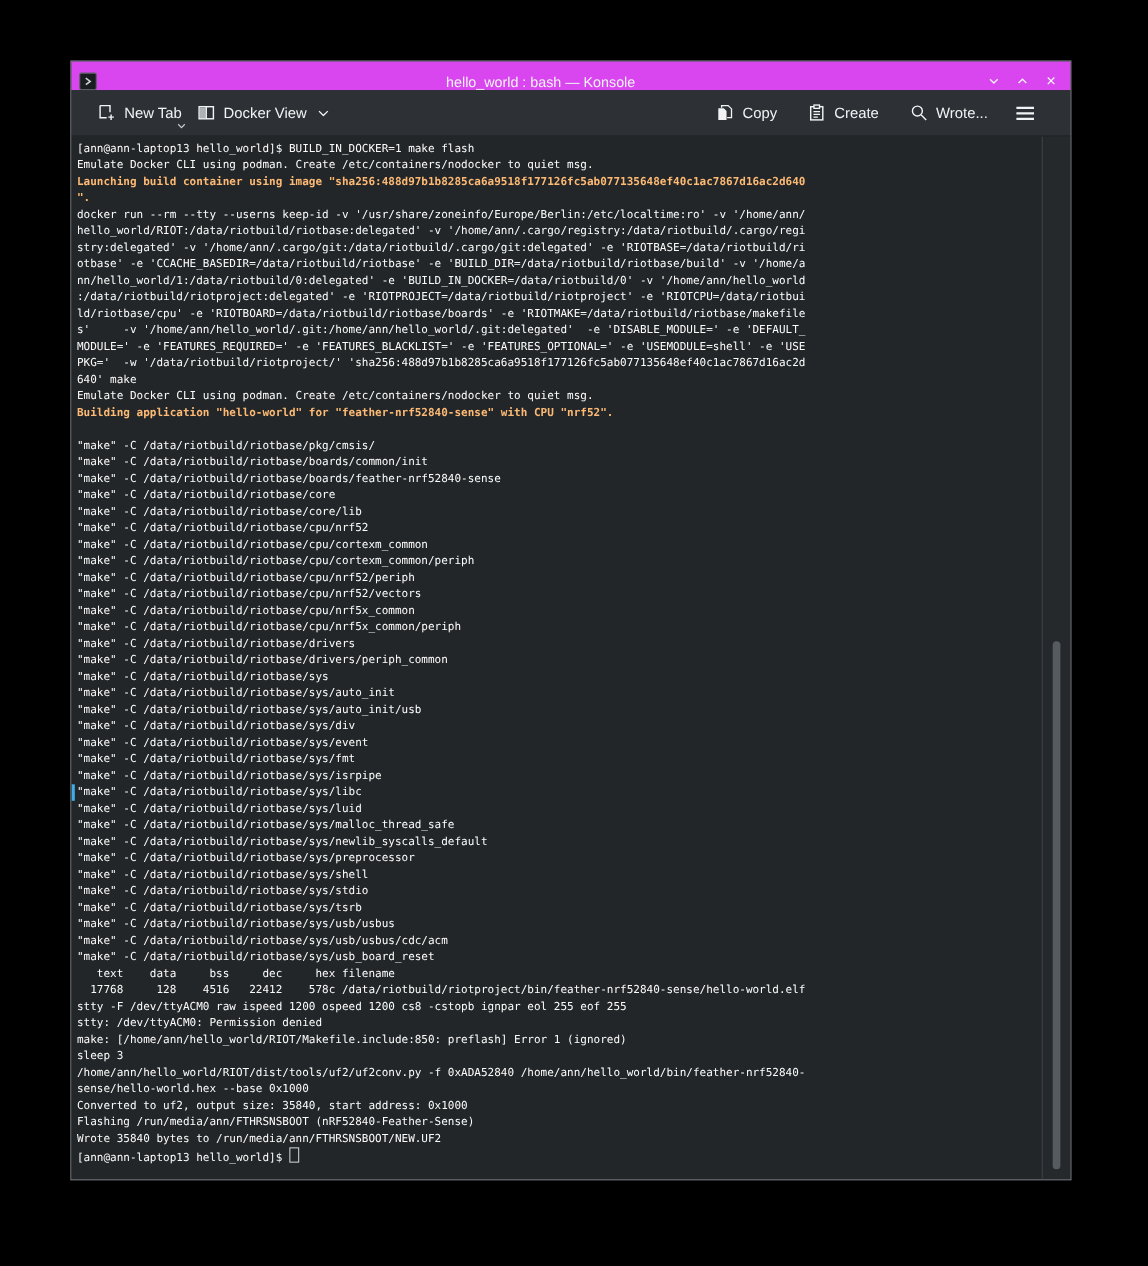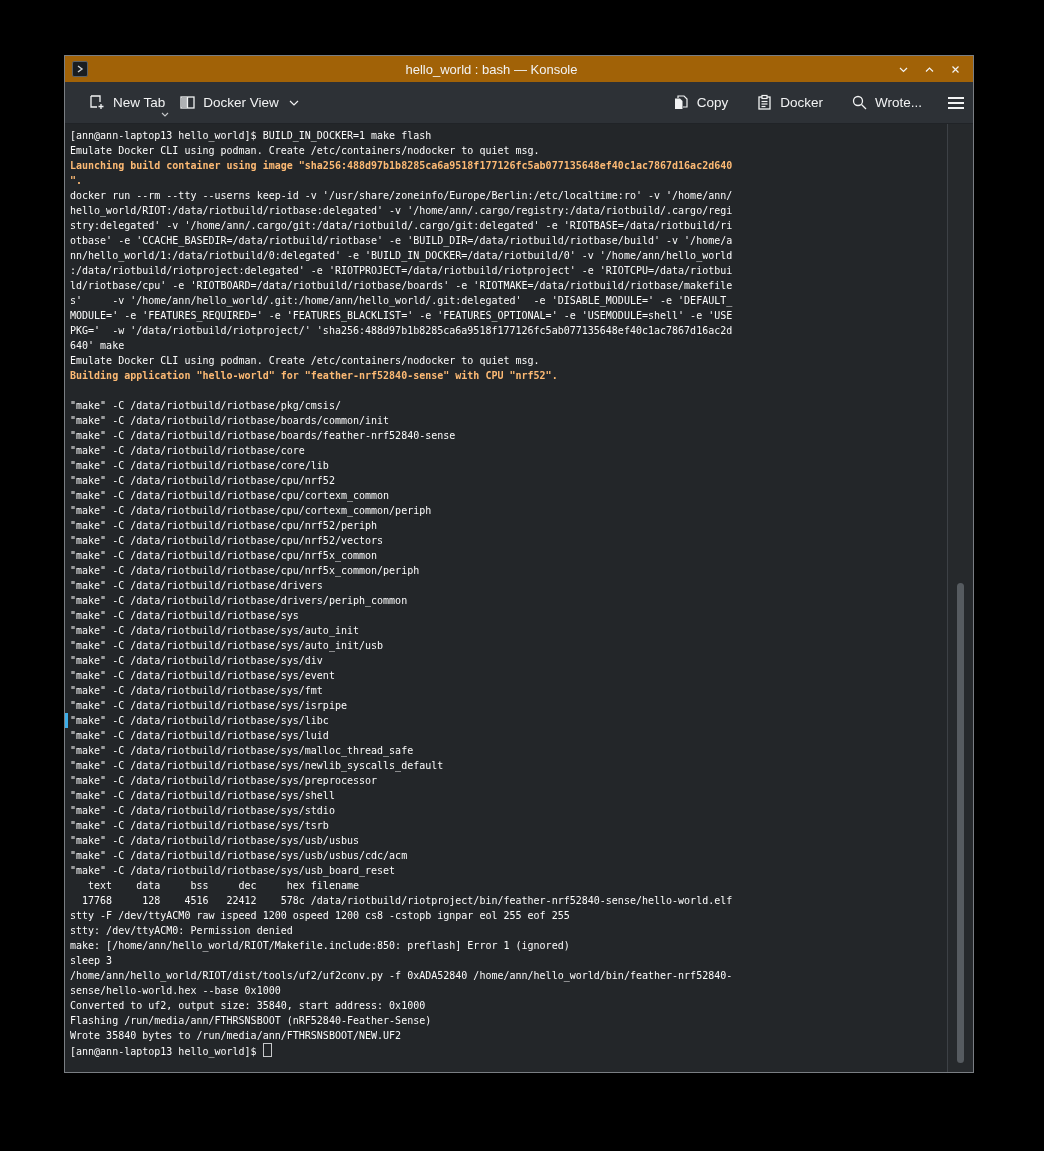--- a/index.html
+++ b/index.html
@@ -21,8 +21,8 @@
   
   .titlebar{
     height:26px;flex:0 0 26px;
-    background:#a16207;
-    display:flex;align-items:center;
+    background:#d946ef;
+    display:flex;align-items:flex-end;
     padding:0 7px;
   }
   .app-icon{

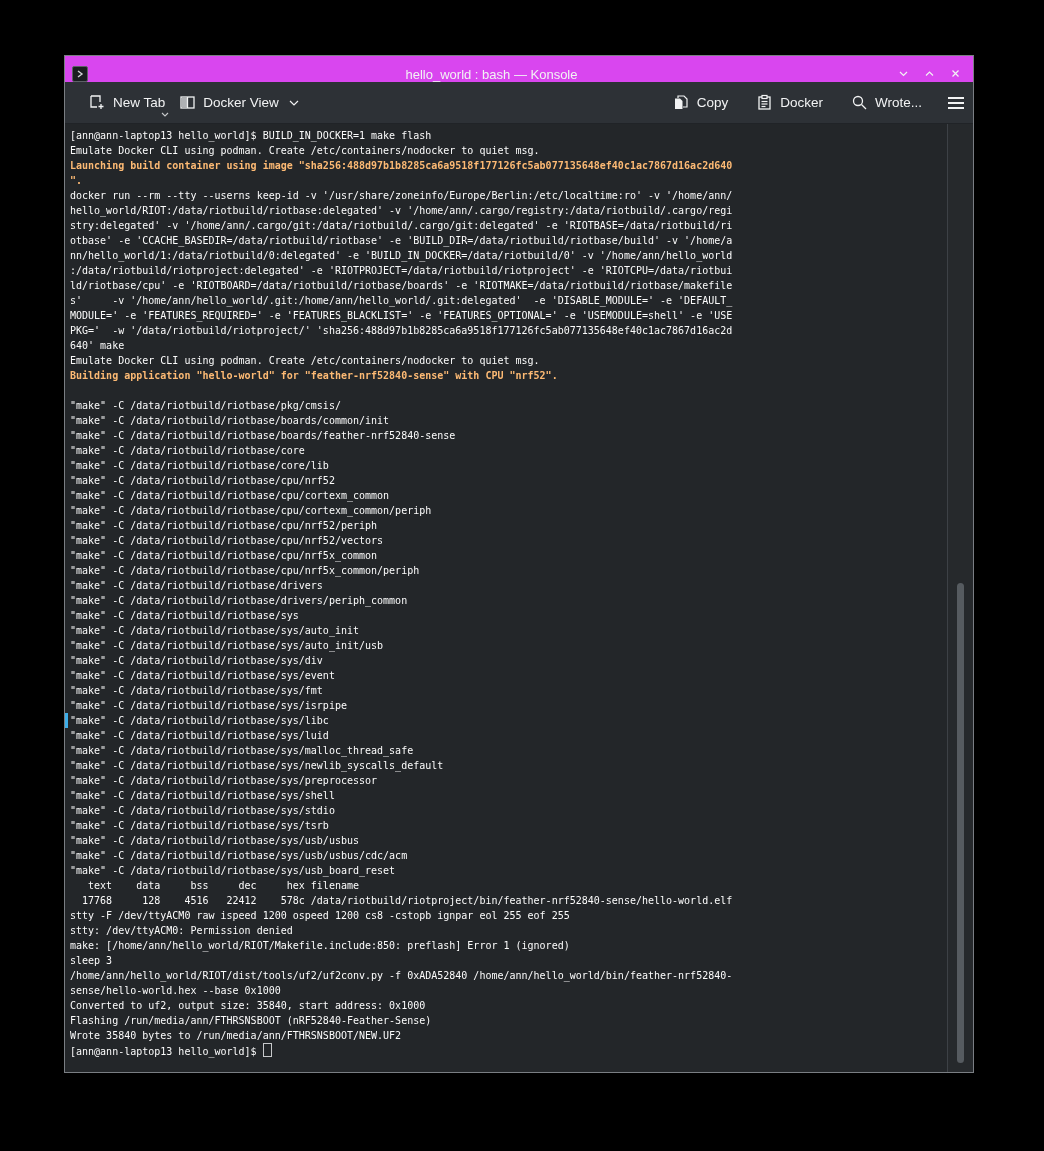--- a/index.html
+++ b/index.html
@@ -45,7 +45,7 @@
     height:42px;flex:0 0 42px;
     background:#2d3136;
     display:flex;align-items:center;
-    padding:0 4px 0 17px;
+    padding:0 28px 0 17px;
     border-bottom:1px solid #202327;
     box-sizing:border-box;
   }

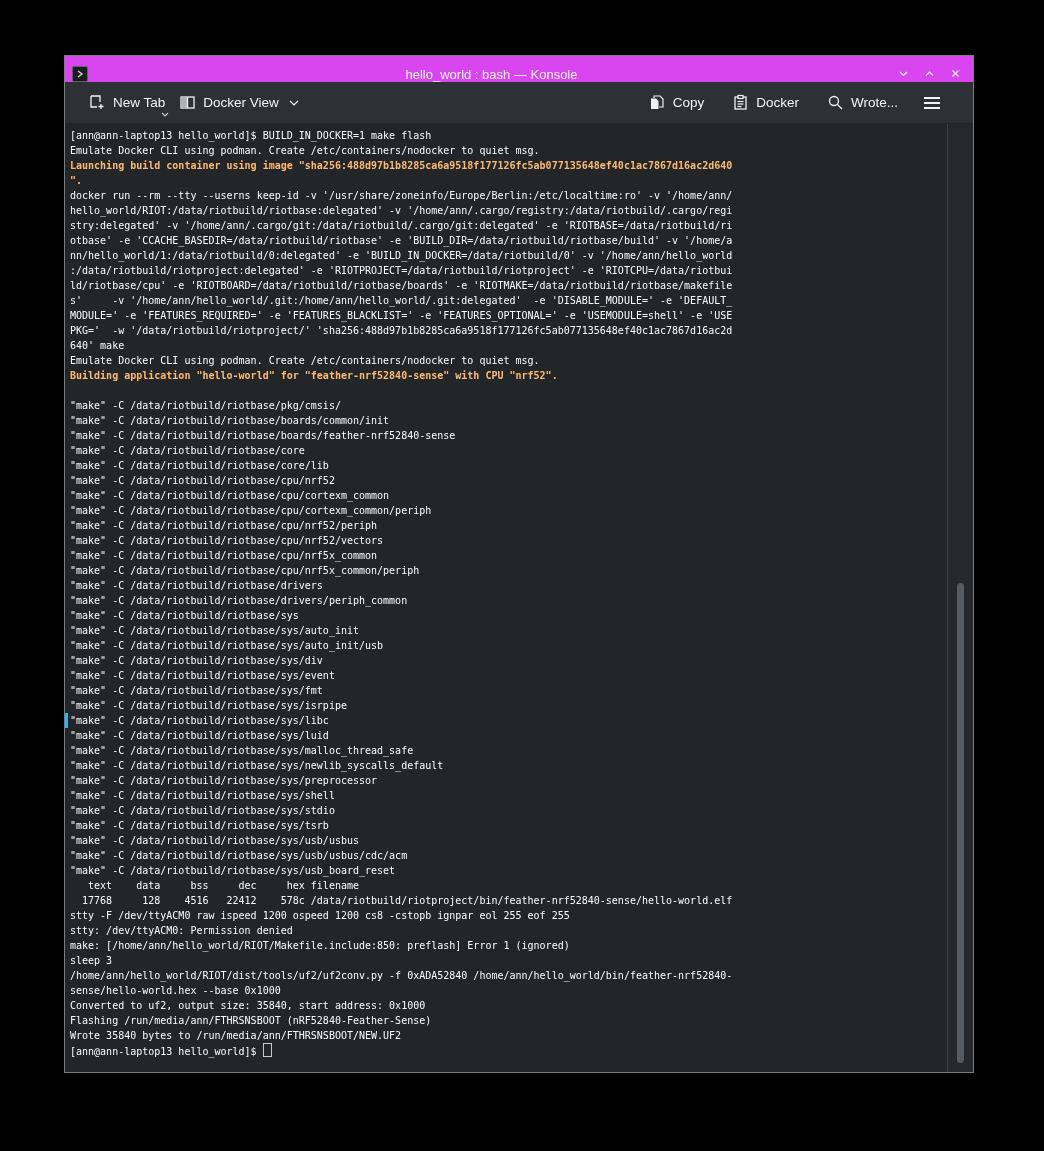--- a/index.html
+++ b/index.html
@@ -173,7 +173,7 @@
           <line x1="5.5" y1="10" x2="11.5" y2="10" stroke="#f2f3f4" stroke-width="1.2"></line>
           <line x1="5.5" y1="12.5" x2="9.5" y2="12.5" stroke="#f2f3f4" stroke-width="1.2"></line>
         </svg>
-        <span>Docker</span>
+        <span>Create</span>
       </div>
       <div class="tb-btn">
         <svg width="17" height="17" viewBox="0 0 17 17">

